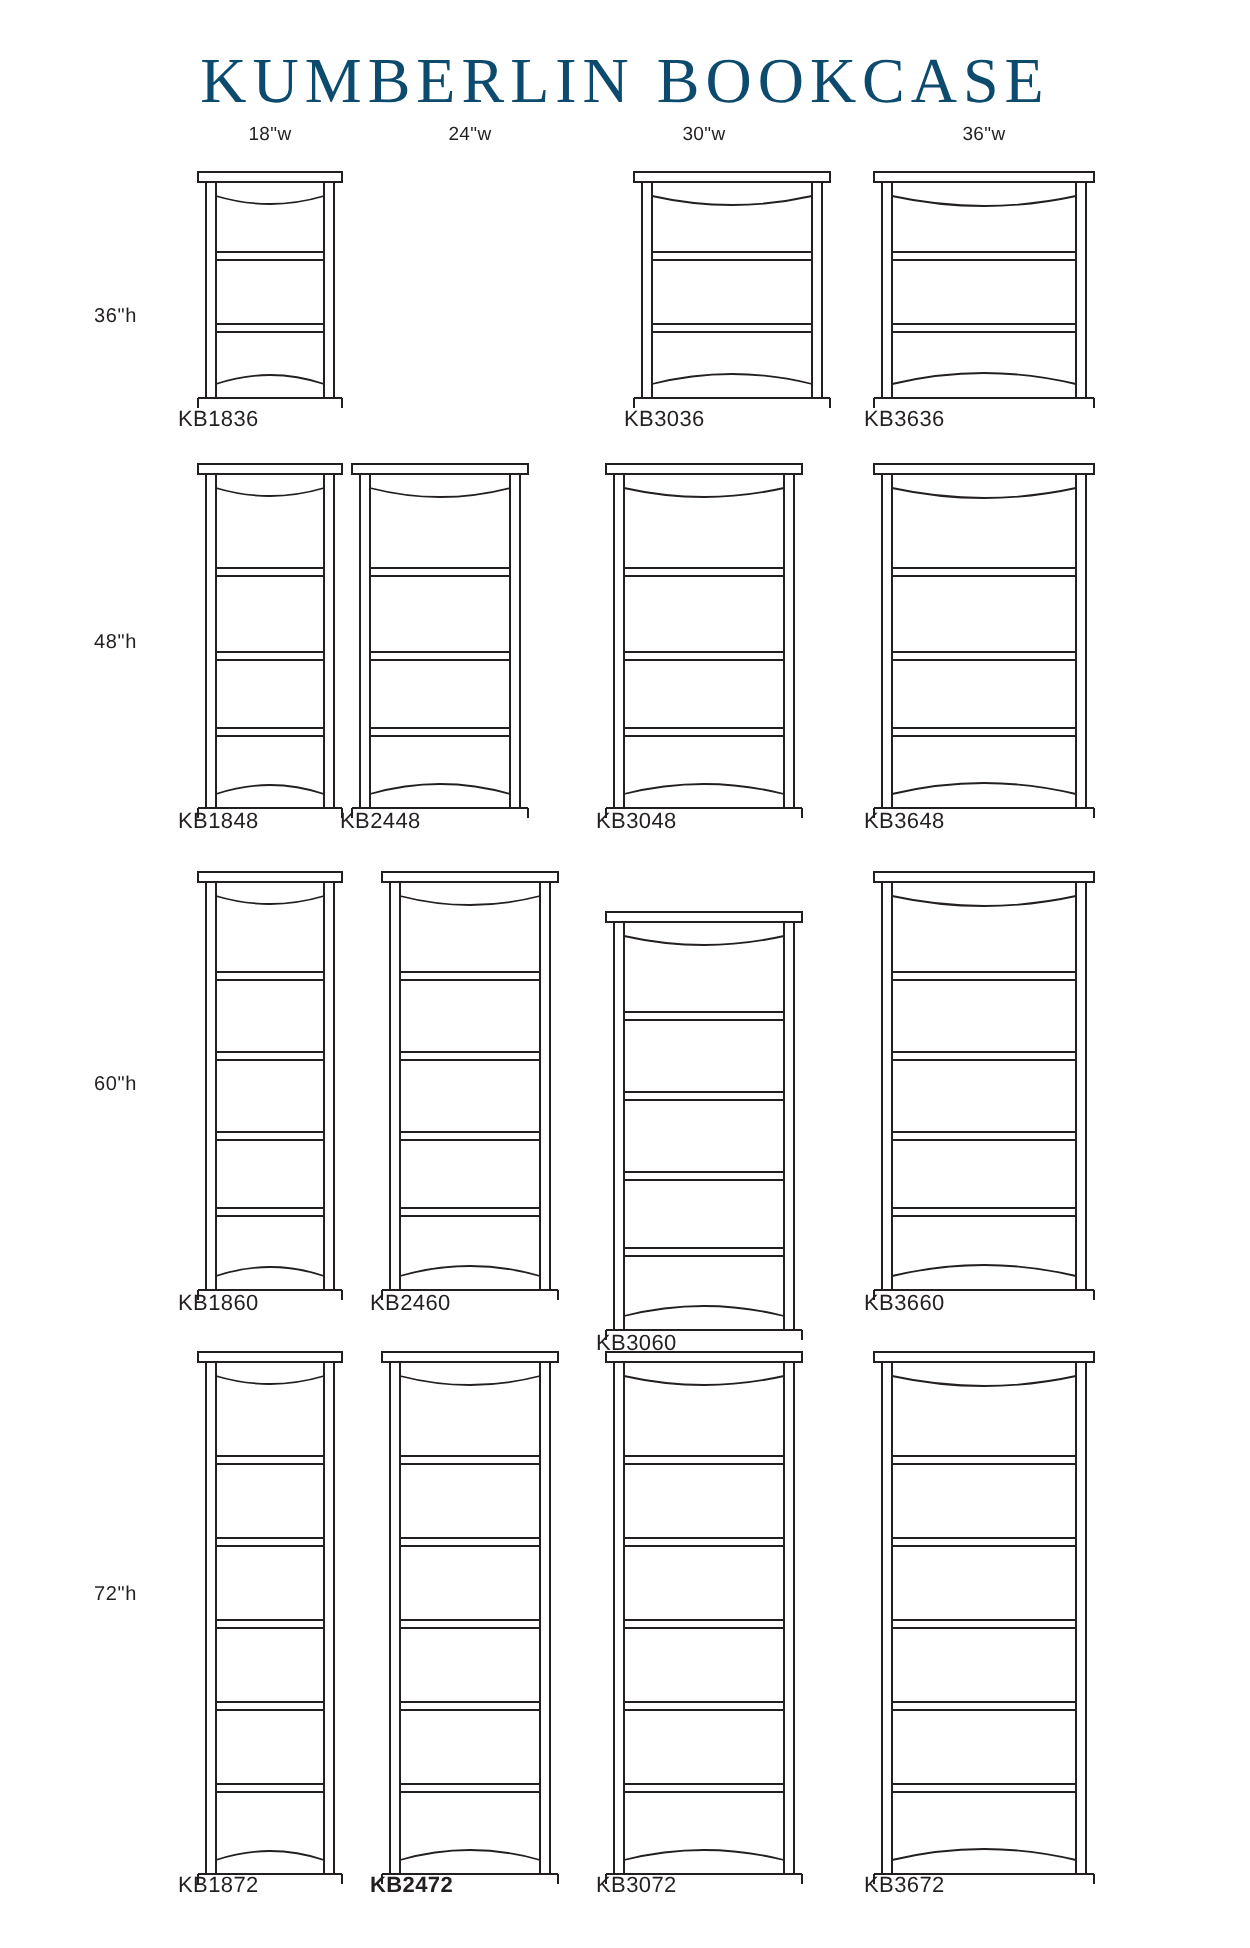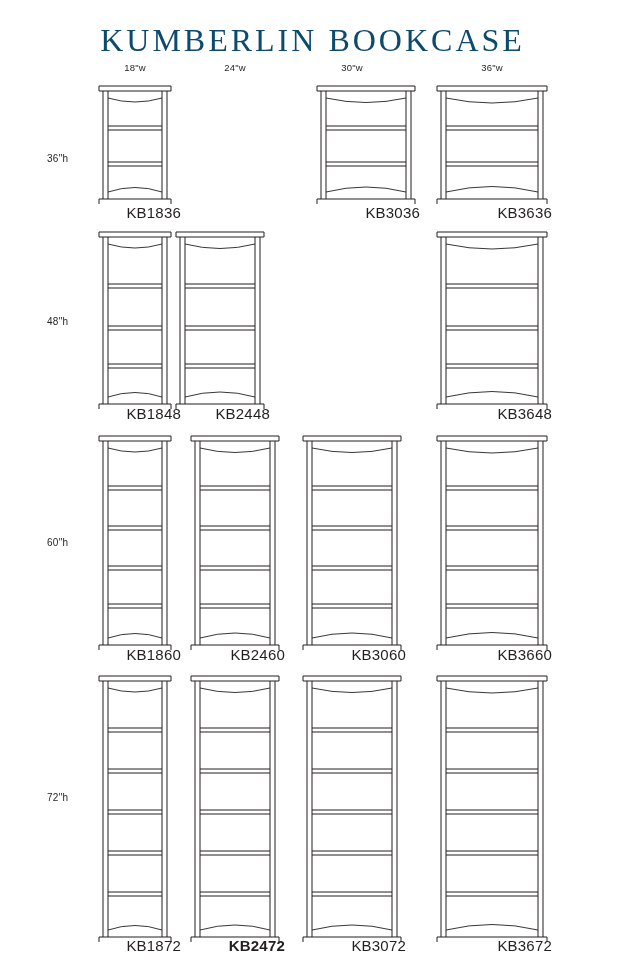--- a/index.html
+++ b/index.html
@@ -68,8 +68,8 @@
     position: absolute;
     left: 0;
     width: 100%;
-    text-align: right;
-    font-size: 15px;
+    text-align: left;
+    font-size: 11px;
     font-family: "Liberation Sans", sans-serif;
     color: #231f20;
     letter-spacing: 0.2px;

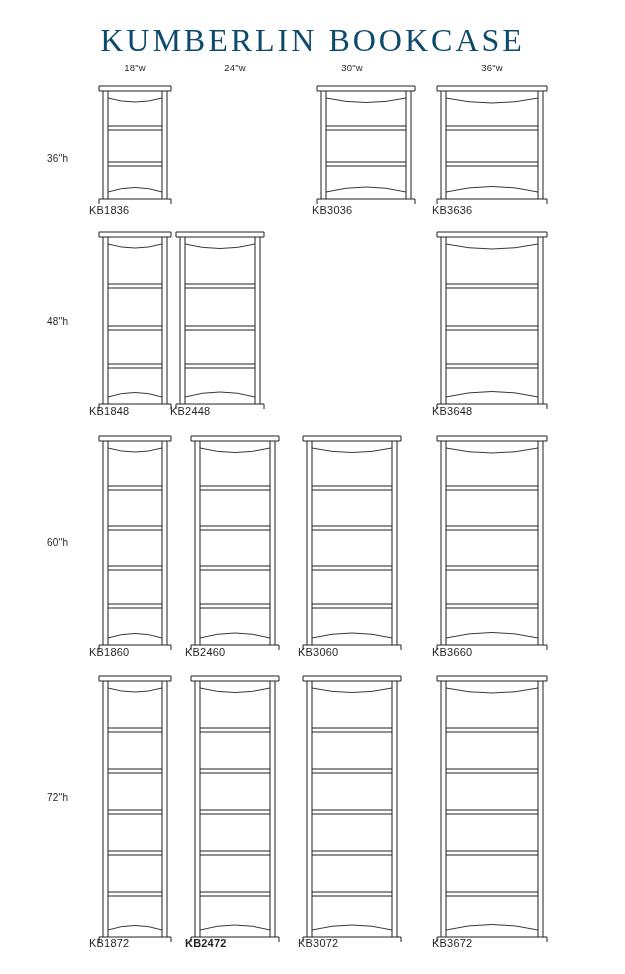--- a/index.html
+++ b/index.html
@@ -205,6 +205,26 @@
     <div class="sku" style="top:177px;">KB2448</div>
   </div>
 
+  <div class="cell" style="left:298px; top:228px; width:108px; height:195px;">
+    <svg width="108" height="183" viewBox="0 0 108 183">
+      <path class="bk-line" d="M5 4 h98 v5 h-98 z"></path>
+      <path class="bk-line" d="M9 9 v167"></path>
+      <path class="bk-line" d="M99 9 v167"></path>
+      <path class="bk-line" d="M14 9 v167"></path>
+      <path class="bk-line" d="M94 9 v167"></path>
+      <path class="bk-thin" d="M14 16 q40 9 80 0"></path>
+      <path class="bk-line" d="M14 56 h80"></path>
+        <path class="bk-line" d="M14 60 h80"></path>
+      <path class="bk-line" d="M14 98 h80"></path>
+        <path class="bk-line" d="M14 102 h80"></path>
+      <path class="bk-line" d="M14 136 h80"></path>
+        <path class="bk-line" d="M14 140 h80"></path>
+      <path class="bk-thin" d="M14 169 q40 -10 80 0"></path>
+      <path class="bk-line" d="M5 176 h98"></path>
+      <path class="bk-line" d="M5 176 v5 M103 176 v5"></path>
+    </svg>
+    <div class="sku" style="top:177px;">KB3048</div>
+  </div>
 
   <div class="cell" style="left:432px; top:228px; width:120px; height:195px;">
     <svg width="120" height="183" viewBox="0 0 120 183">

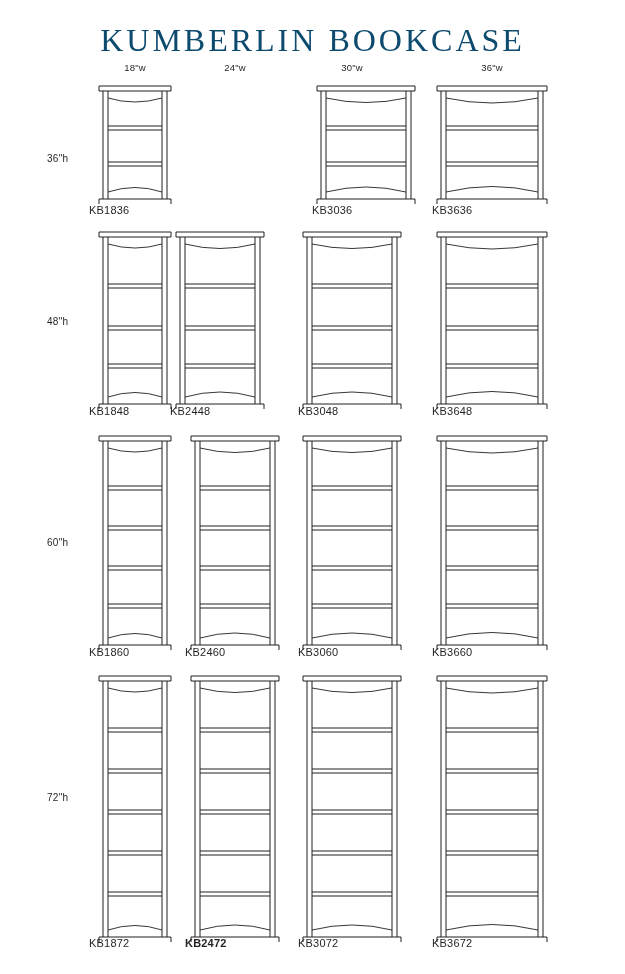--- a/index.html
+++ b/index.html
@@ -293,7 +293,7 @@
     <div class="sku" style="top:214px;">KB2460</div>
   </div>
 
-  <div class="cell" style="left:298px; top:432px; width:108px; height:232px;">
+  <div class="cell" style="left:298px; top:452px; width:108px; height:232px;">
     <svg width="108" height="220" viewBox="0 0 108 220">
       <path class="bk-line" d="M5 4 h98 v5 h-98 z"></path>
       <path class="bk-line" d="M9 9 v204"></path>

